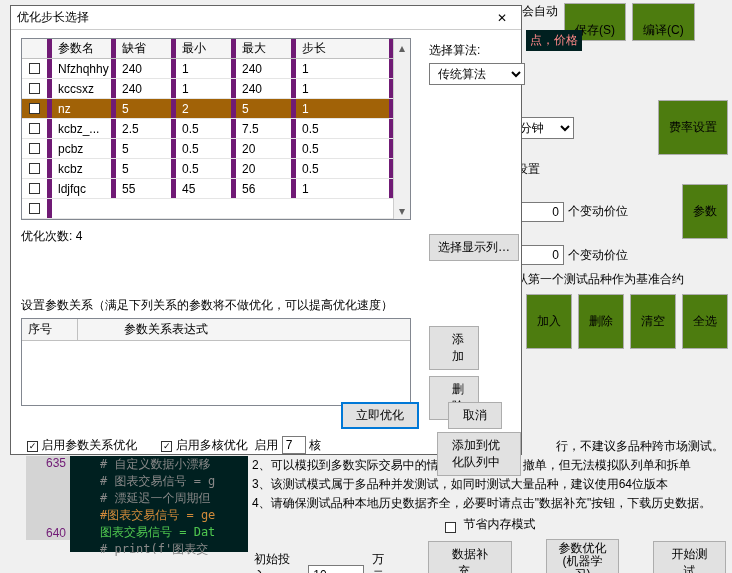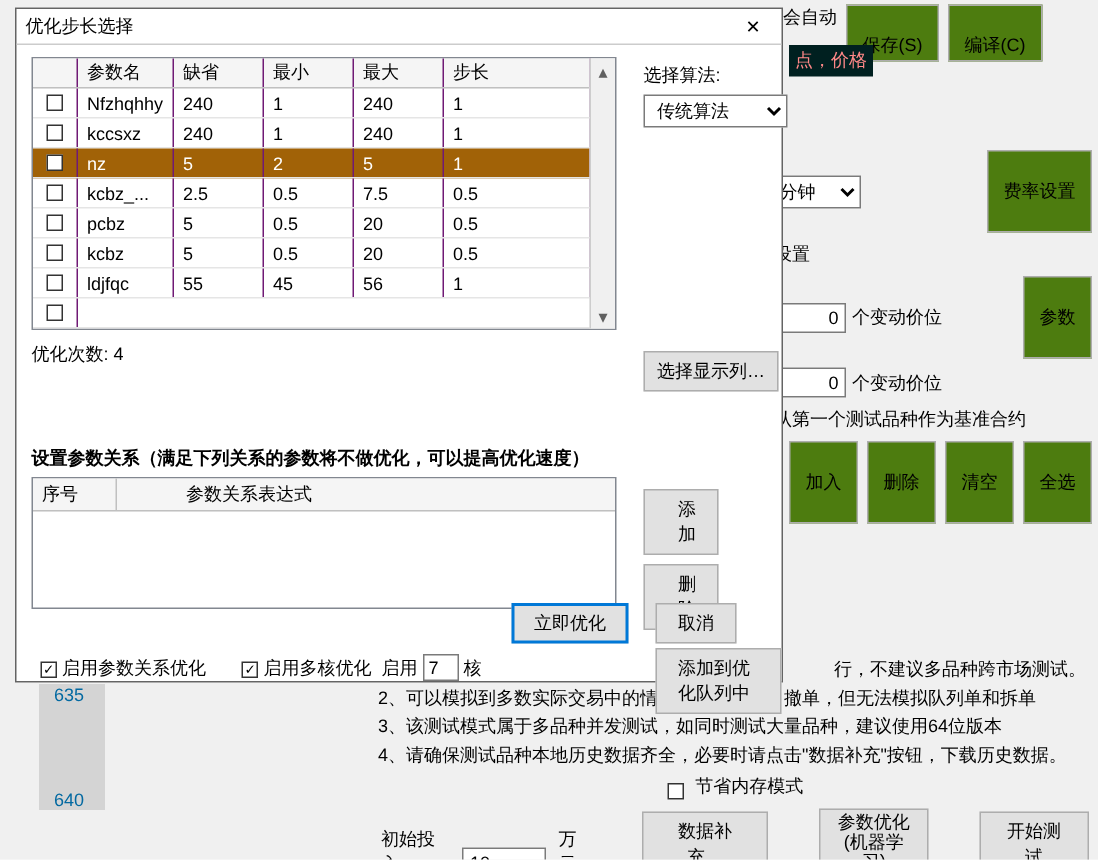--- a/index.html
+++ b/index.html
@@ -29,7 +29,7 @@
 .grid-row { display: flex; border-bottom: 1px solid #e5e5e5; height: 20px; align-items: center; }
 .grid-row.head { background: #f5f5f5; border-bottom: 1px solid #c0c0c0; }
 .grid-row.sel { background: #a16207; color: #fff; }
-.cell { padding: 1px 6px; border-right: 1px solid #701a75; height: 100%; display: flex; align-items: center; overflow: hidden; white-space: nowrap; }
+.cell { padding: 1px 6px; border-right: 5px solid #701a75; height: 100%; display: flex; align-items: center; overflow: hidden; white-space: nowrap; }
 .cell.chk { width: 30px; justify-content: center; }
 .cell.name { width: 64px; }
 .cell.def { width: 60px; }

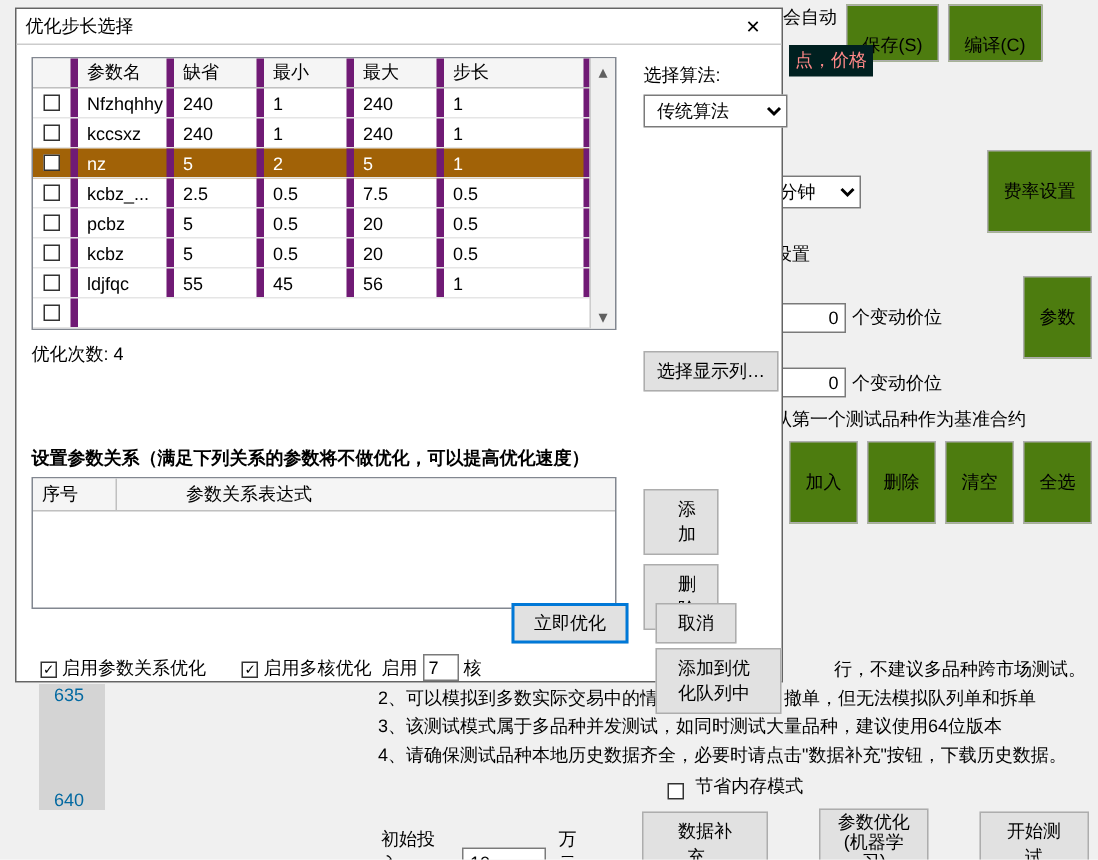--- a/index.html
+++ b/index.html
@@ -44,7 +44,7 @@
 .algo { position: absolute; top: 36px; left: 418px; }
 .algo-select { width: 96px; border: 1px solid #7a7a7a; padding: 2px 4px; margin-top: 4px; background: #fff; }
 .show-cols-btn { position: absolute; top: 228px; left: 418px; border: 1px solid #adadad; padding: 4px 8px; background: #e1e1e1; cursor: pointer; }
-.rel-label { margin-top: 52px; font-weight: bold; }
+.rel-label { margin-top: 52px; }
 .rel-table { border: 1px solid #828790; margin-top: 4px; height: 88px; width: 390px; }
 .rel-head { display: flex; background: #f5f5f5; border-bottom: 1px solid #c0c0c0; gap: 40px; }
 .rel-cell1 { width: 56px; padding: 2px 6px; border-right: 1px solid #c0c0c0; }

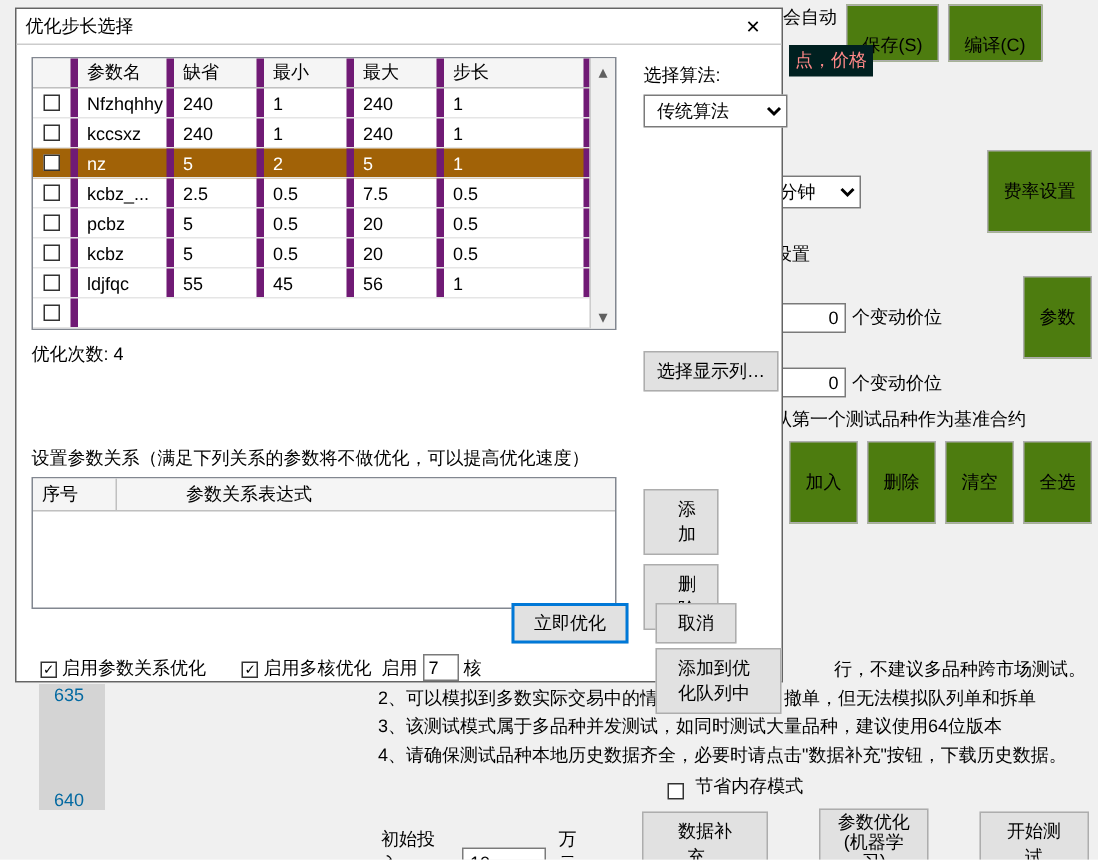--- a/index.html
+++ b/index.html
@@ -51,7 +51,7 @@
 .rel-cell2 { flex: 1; padding: 2px 6px; }
 .rel-btns { position: absolute; top: 320px; left: 418px; display: flex; flex-direction: column; gap: 6px; }
 .rel-btn { border: 1px solid #adadad; padding: 4px 14px; background: #e1e1e1; cursor: pointer; width: 50px; text-align: right; }
-.action-row { position: absolute; top: 396px; left: 330px; display: flex; gap: 18px; align-items: center; text-align: center; }
+.action-row { position: absolute; top: 396px; left: 330px; display: flex; gap: 29px; align-items: center; text-align: center; }
 .action-btn { border: 1px solid #adadad; padding: 4px 14px; background: #e1e1e1; cursor: pointer; }
 .action-btn.focus { border: 2px solid #0078d7; padding: 3px 13px; }
 .queue-row { position: absolute; top: 426px; left: 426px; }

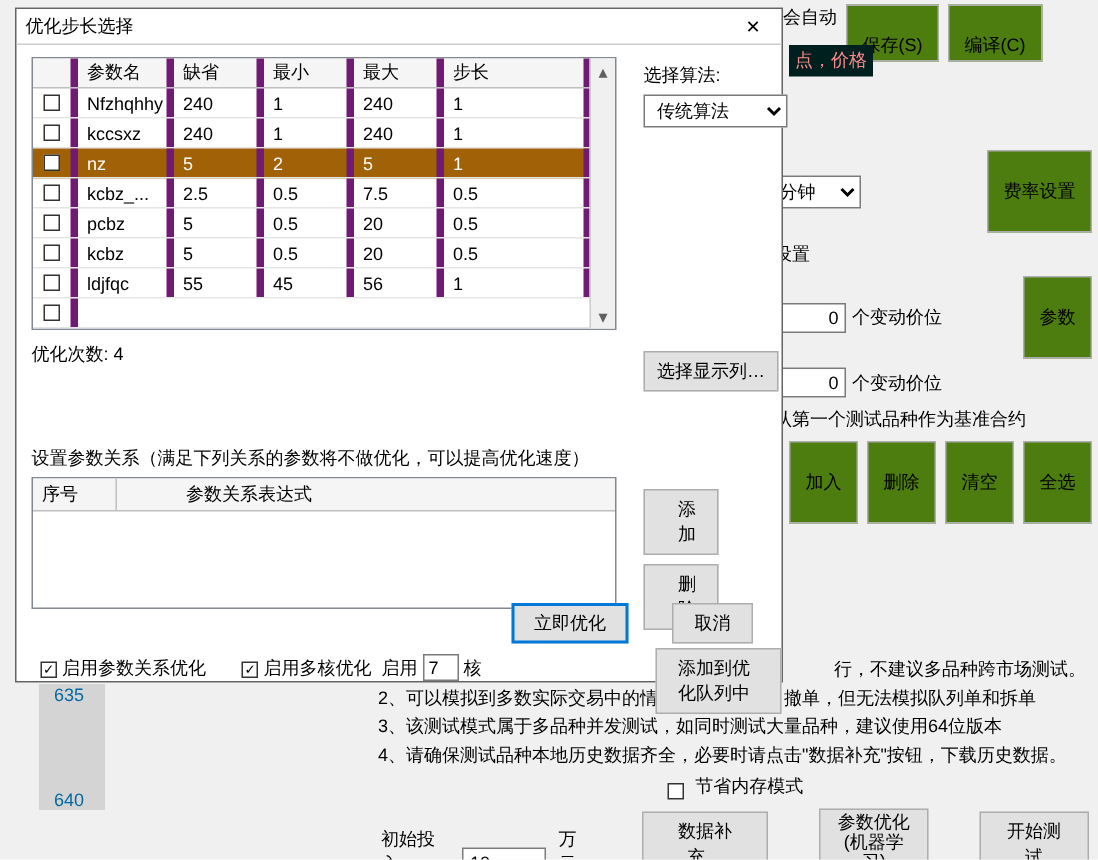--- a/index.html
+++ b/index.html
@@ -17,7 +17,7 @@
 .bg-btn2 { background: #e1e1e1; border: 1px solid #adadad; padding: 4px 14px; cursor: pointer; }
 .code-line { color: #4fc74f; font-family: Consolas, monospace; white-space: pre; }
 .code-comment { color: #888; }
-.gutter-num { text-align: center; color: #0369a1; padding-right: 4px; }
+.gutter-num { text-align: right; color: #701a75; padding-right: 4px; }
 
 
 .dialog { position: absolute; top: 5px; left: 10px; width: 512px; height: 450px; background: #fff; border: 1px solid #646464; z-index: 10; }

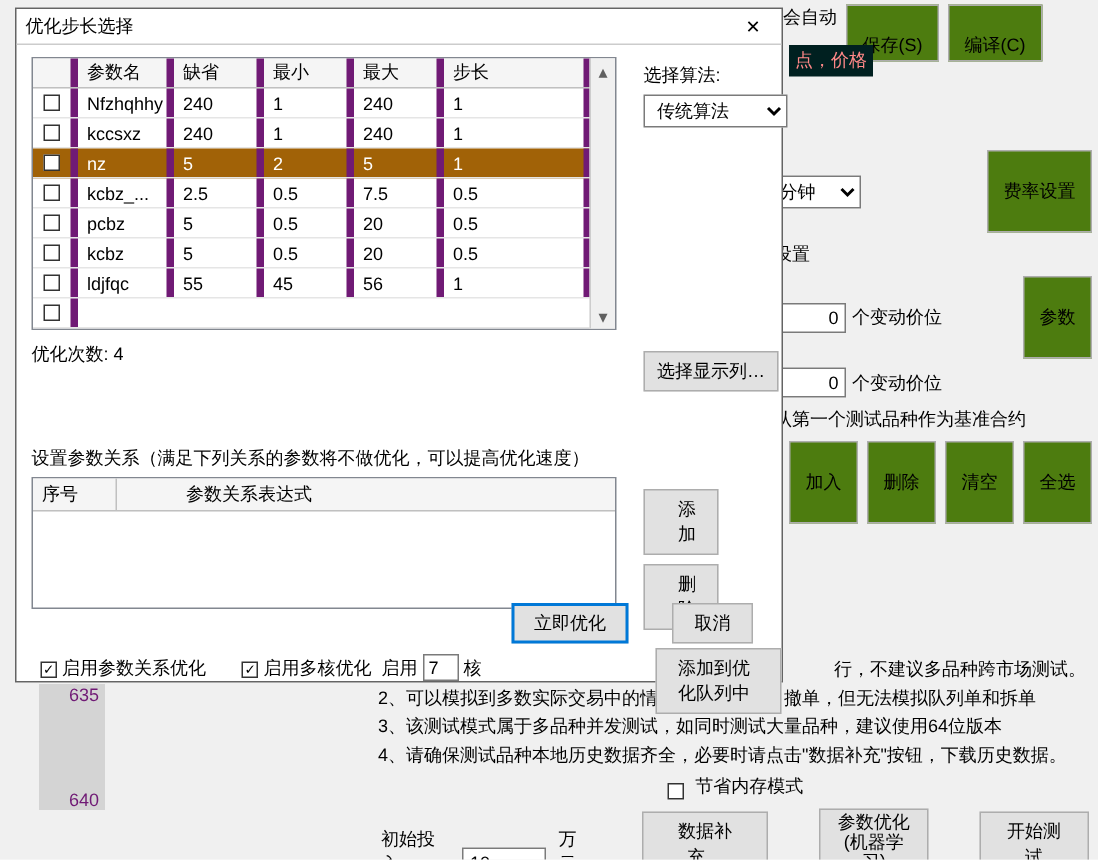--- a/index.html
+++ b/index.html
@@ -107,6 +107,14 @@
       <div class="gutter-num">&nbsp;</div>
     <div class="gutter-num">640</div>
   </div>
+  <div style="position:absolute; top:456px; left:70px; width:178px; background:#002020; height:96px; padding-left:30px;">
+    <div class="code-line code-comment"># 自定义数据小漂移</div>
+    <div class="code-line code-comment"># 图表交易信号 = g</div>
+    <div class="code-line code-comment"># 漂延迟一个周期但</div>
+    <div class="code-line" style="color:#d08a3a">#图表交易信号 = ge</div>
+    <div class="code-line">图表交易信号 = Dat</div>
+    <div class="code-line code-comment"># print(f'图表交</div>
+  </div>
 
   <div class="bg-bottom">
     <div style="text-align:right; padding-right:4px; margin-top:-2px;">行，不建议多品种跨市场测试。</div>

